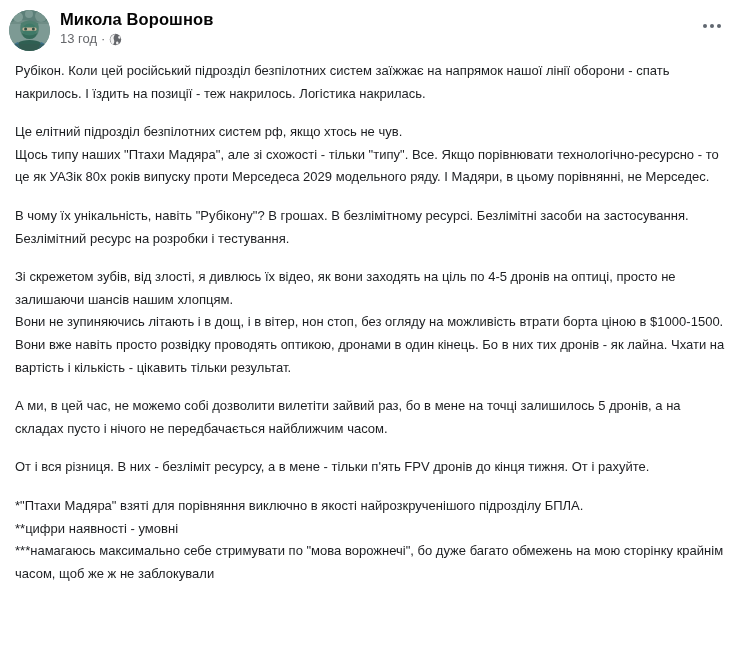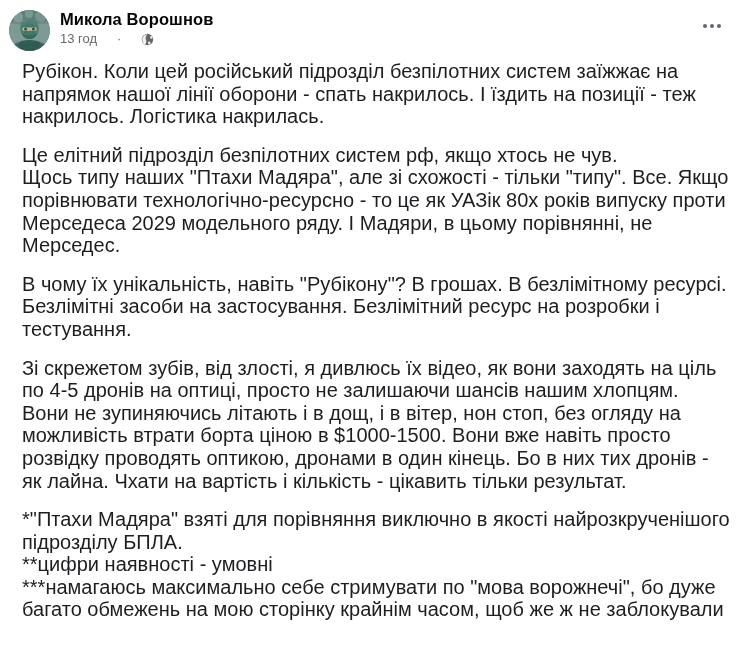--- a/index.html
+++ b/index.html
@@ -71,7 +71,6 @@
     font-size: 13px;
     line-height: 16px;
     color: #65676b;
-    gap: 16px;
   }
   .meta-time { color: #65676b; }
   .meta-dot { margin: 0 4px; color: #65676b; }

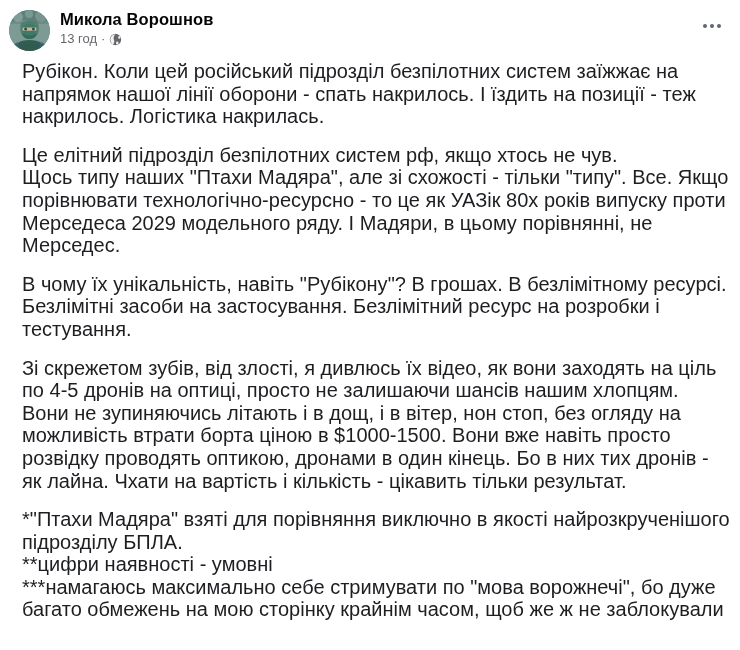--- a/index.html
+++ b/index.html
@@ -114,10 +114,10 @@
   }
 
   .para {
-    font-size: 20px;
+    font-size: 13px;
     line-height: 22.6px;
     color: #1c1e21;
-    margin: 0 0 16px 12px;
+    margin: 0 0 16px 5px;
     white-space: pre-wrap;
     word-wrap: break-word;
     letter-spacing: 0.01px;

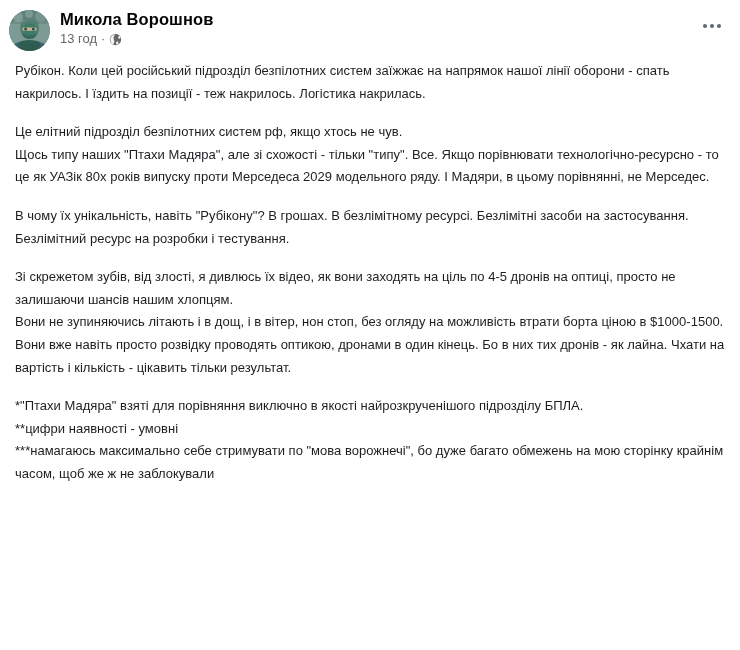--- a/index.html
+++ b/index.html
@@ -189,6 +189,7 @@
     <p class="para">В чому їх унікальність, навіть "Рубікону"? В грошах. В безлімітному ресурсі. Безлімітні засоби на застосування. Безлімітний ресурс на розробки і тестування.</p>
     <p class="para">Зі скрежетом зубів, від злості, я дивлюсь їх відео, як вони заходять на ціль по 4-5 дронів на оптиці, просто не залишаючи шансів нашим хлопцям.
 Вони не зупиняючись літають і в дощ, і в вітер, нон стоп, без огляду на можливість втрати борта ціною в $1000-1500. Вони вже навіть просто розвідку проводять оптикою, дронами в один кінець. Бо в них тих дронів - як лайна. Чхати на вартість і кількість - цікавить тільки результат.</p>
+    <p class="para">А ми, в цей час, не можемо собі дозволити вилетіти зайвий раз, бо в мене на точці залишилось 5 дронів, а на складах пусто і нічого не передбачається найближчим часом.</p>
     <p class="para">*"Птахи Мадяра" взяті для порівняння виключно в якості найрозкрученішого підрозділу БПЛА.
 **цифри наявності - умовні
 ***намагаюсь максимально себе стримувати по "мова ворожнечі", бо дуже багато обмежень на мою сторінку крайнім часом, щоб же ж не заблокували</p>

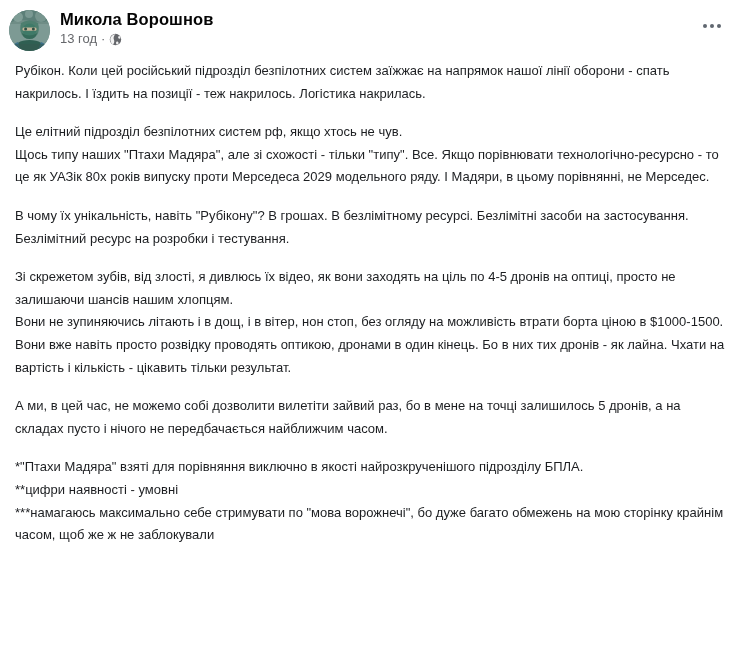--- a/index.html
+++ b/index.html
@@ -190,6 +190,7 @@
     <p class="para">Зі скрежетом зубів, від злості, я дивлюсь їх відео, як вони заходять на ціль по 4-5 дронів на оптиці, просто не залишаючи шансів нашим хлопцям.
 Вони не зупиняючись літають і в дощ, і в вітер, нон стоп, без огляду на можливість втрати борта ціною в $1000-1500. Вони вже навіть просто розвідку проводять оптикою, дронами в один кінець. Бо в них тих дронів - як лайна. Чхати на вартість і кількість - цікавить тільки результат.</p>
     <p class="para">А ми, в цей час, не можемо собі дозволити вилетіти зайвий раз, бо в мене на точці залишилось 5 дронів, а на складах пусто і нічого не передбачається найближчим часом.</p>
+    <p class="para">От і вся різниця. В них - безліміт ресурсу, а в мене - тільки п'ять FPV дронів до кінця тижня. От і рахуйте.</p>
     <p class="para">*"Птахи Мадяра" взяті для порівняння виключно в якості найрозкрученішого підрозділу БПЛА.
 **цифри наявності - умовні
 ***намагаюсь максимально себе стримувати по "мова ворожнечі", бо дуже багато обмежень на мою сторінку крайнім часом, щоб же ж не заблокували</p>

